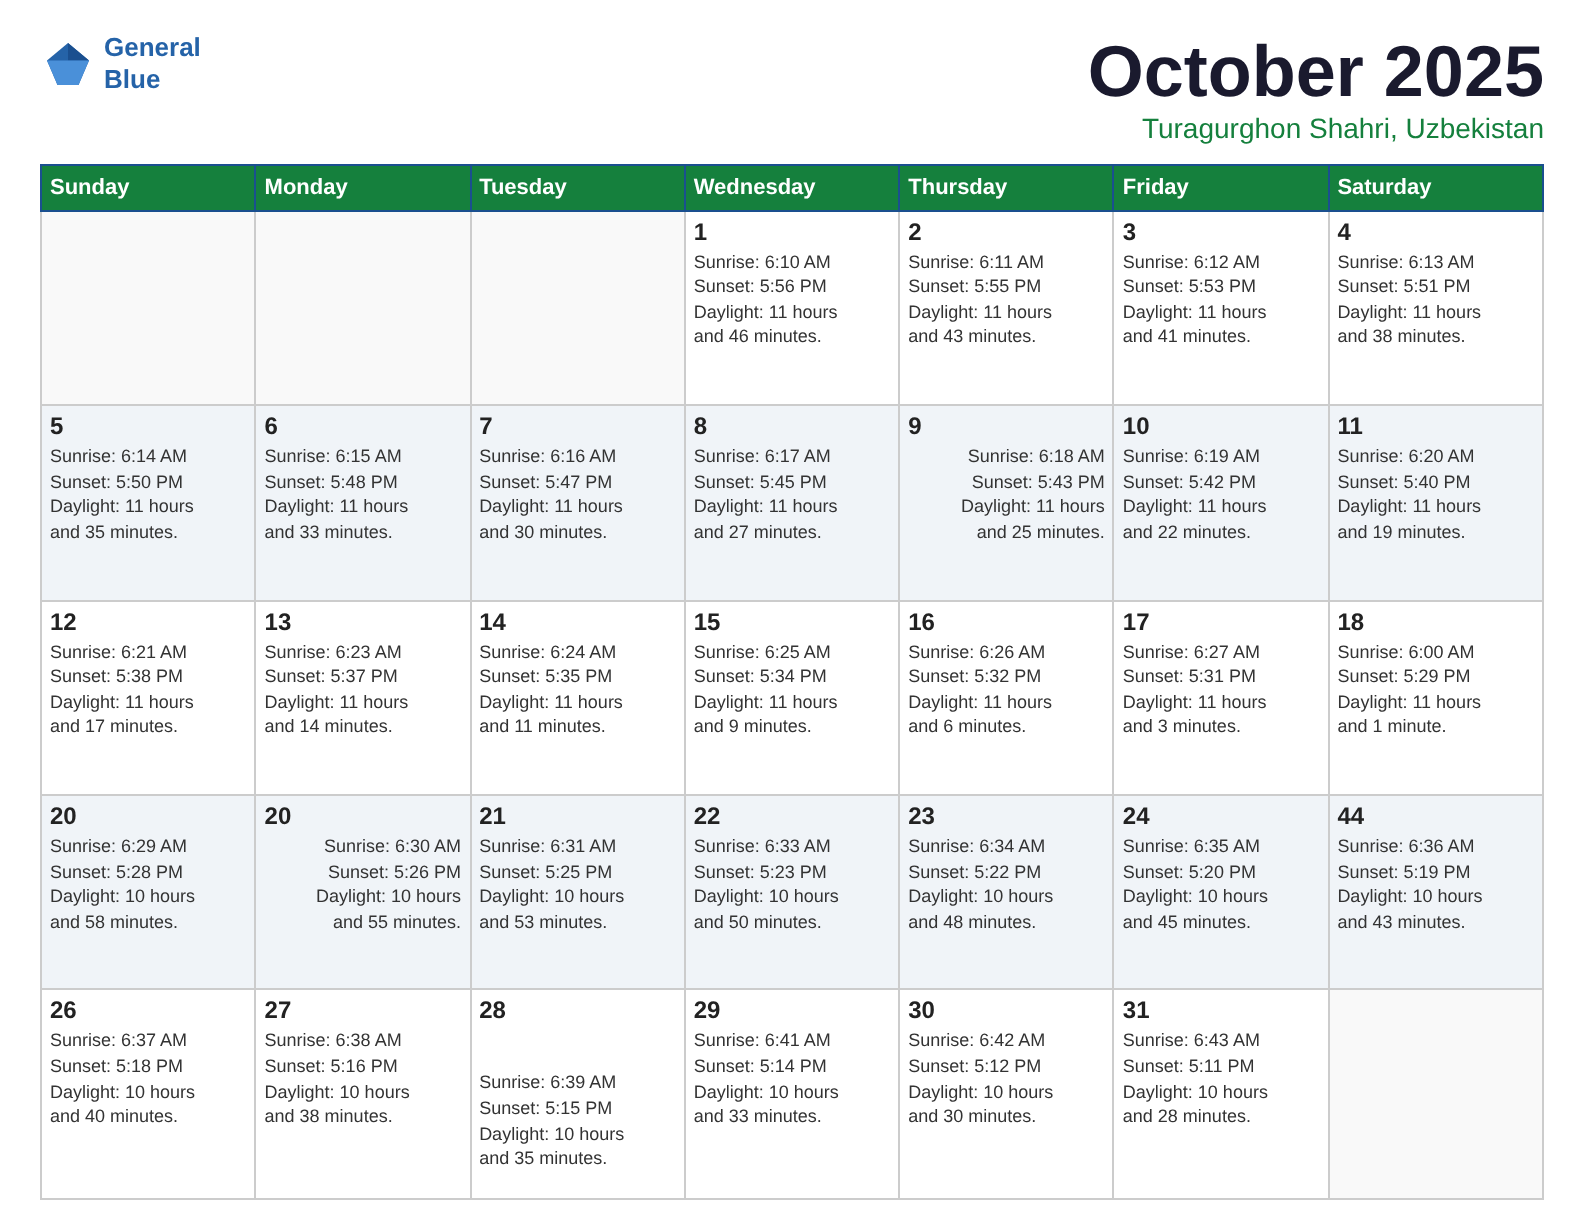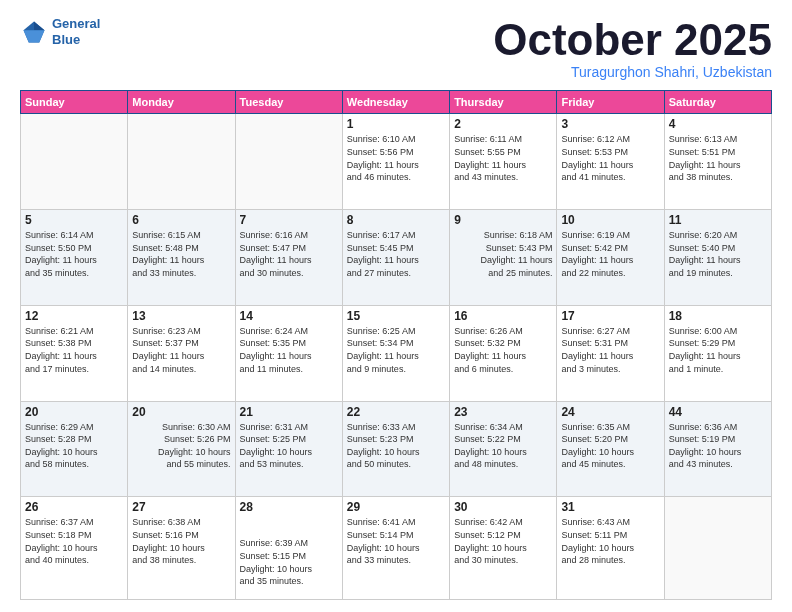--- a/index.html
+++ b/index.html
@@ -46,7 +46,7 @@
       text-align: right;
     }
     .month-title {
-      font-size: 44px;
+      font-size: 36px;
       font-weight: bold;
       color: #1a1a2e;
       line-height: 1.1;

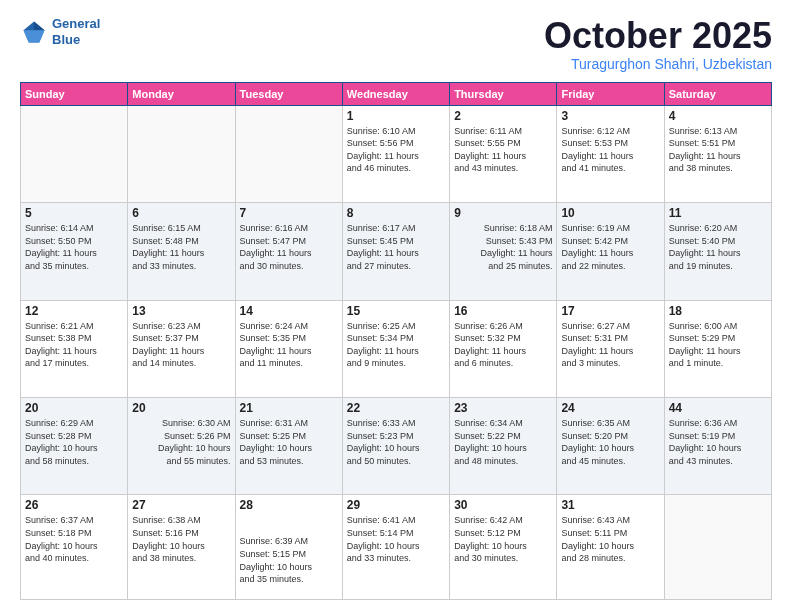--- a/index.html
+++ b/index.html
@@ -53,7 +53,7 @@
     }
     .subtitle {
       font-size: 14px;
-      color: #3b82f6;
+      color: #15803d;
     }
     .calendar {
       flex: 1;

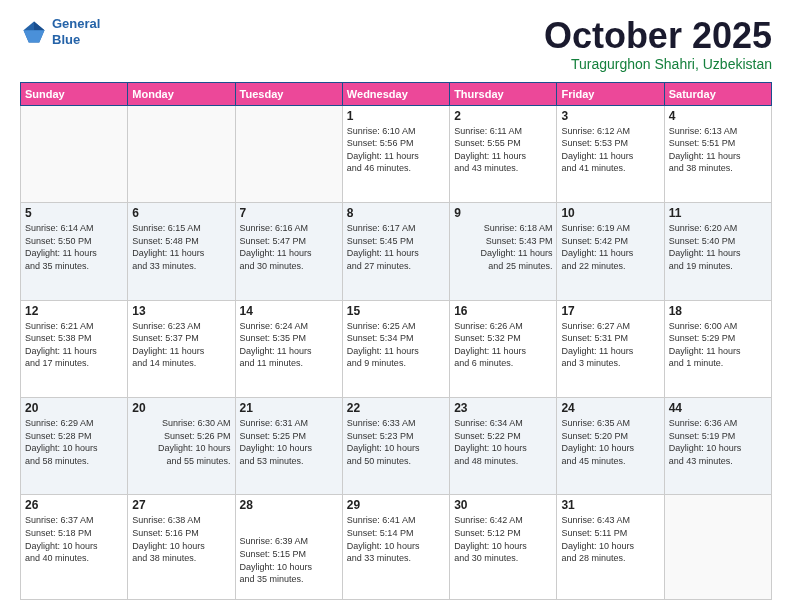--- a/index.html
+++ b/index.html
@@ -63,7 +63,7 @@
       table-layout: fixed;
     }
     .calendar th {
-      background: #ec4899;
+      background: #15803d;
       color: #fff;
       font-size: 11px;
       font-weight: bold;

